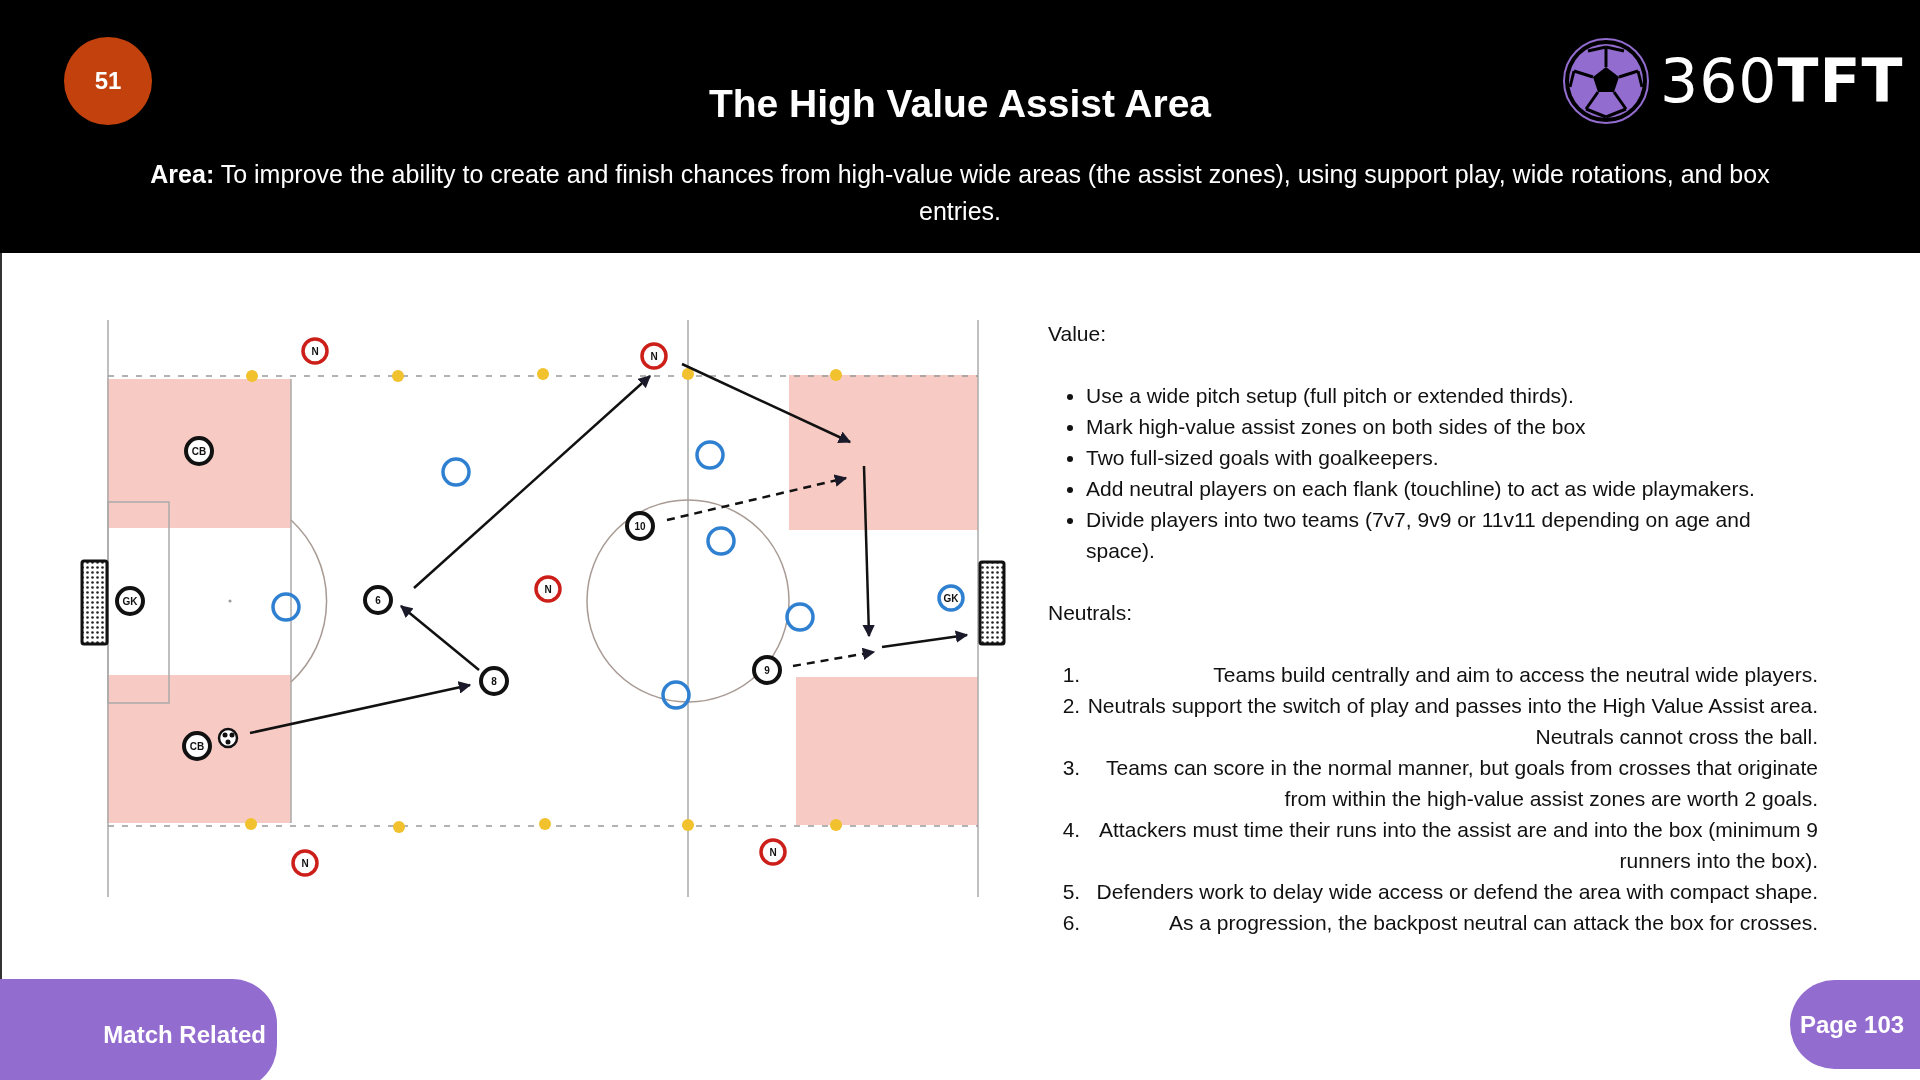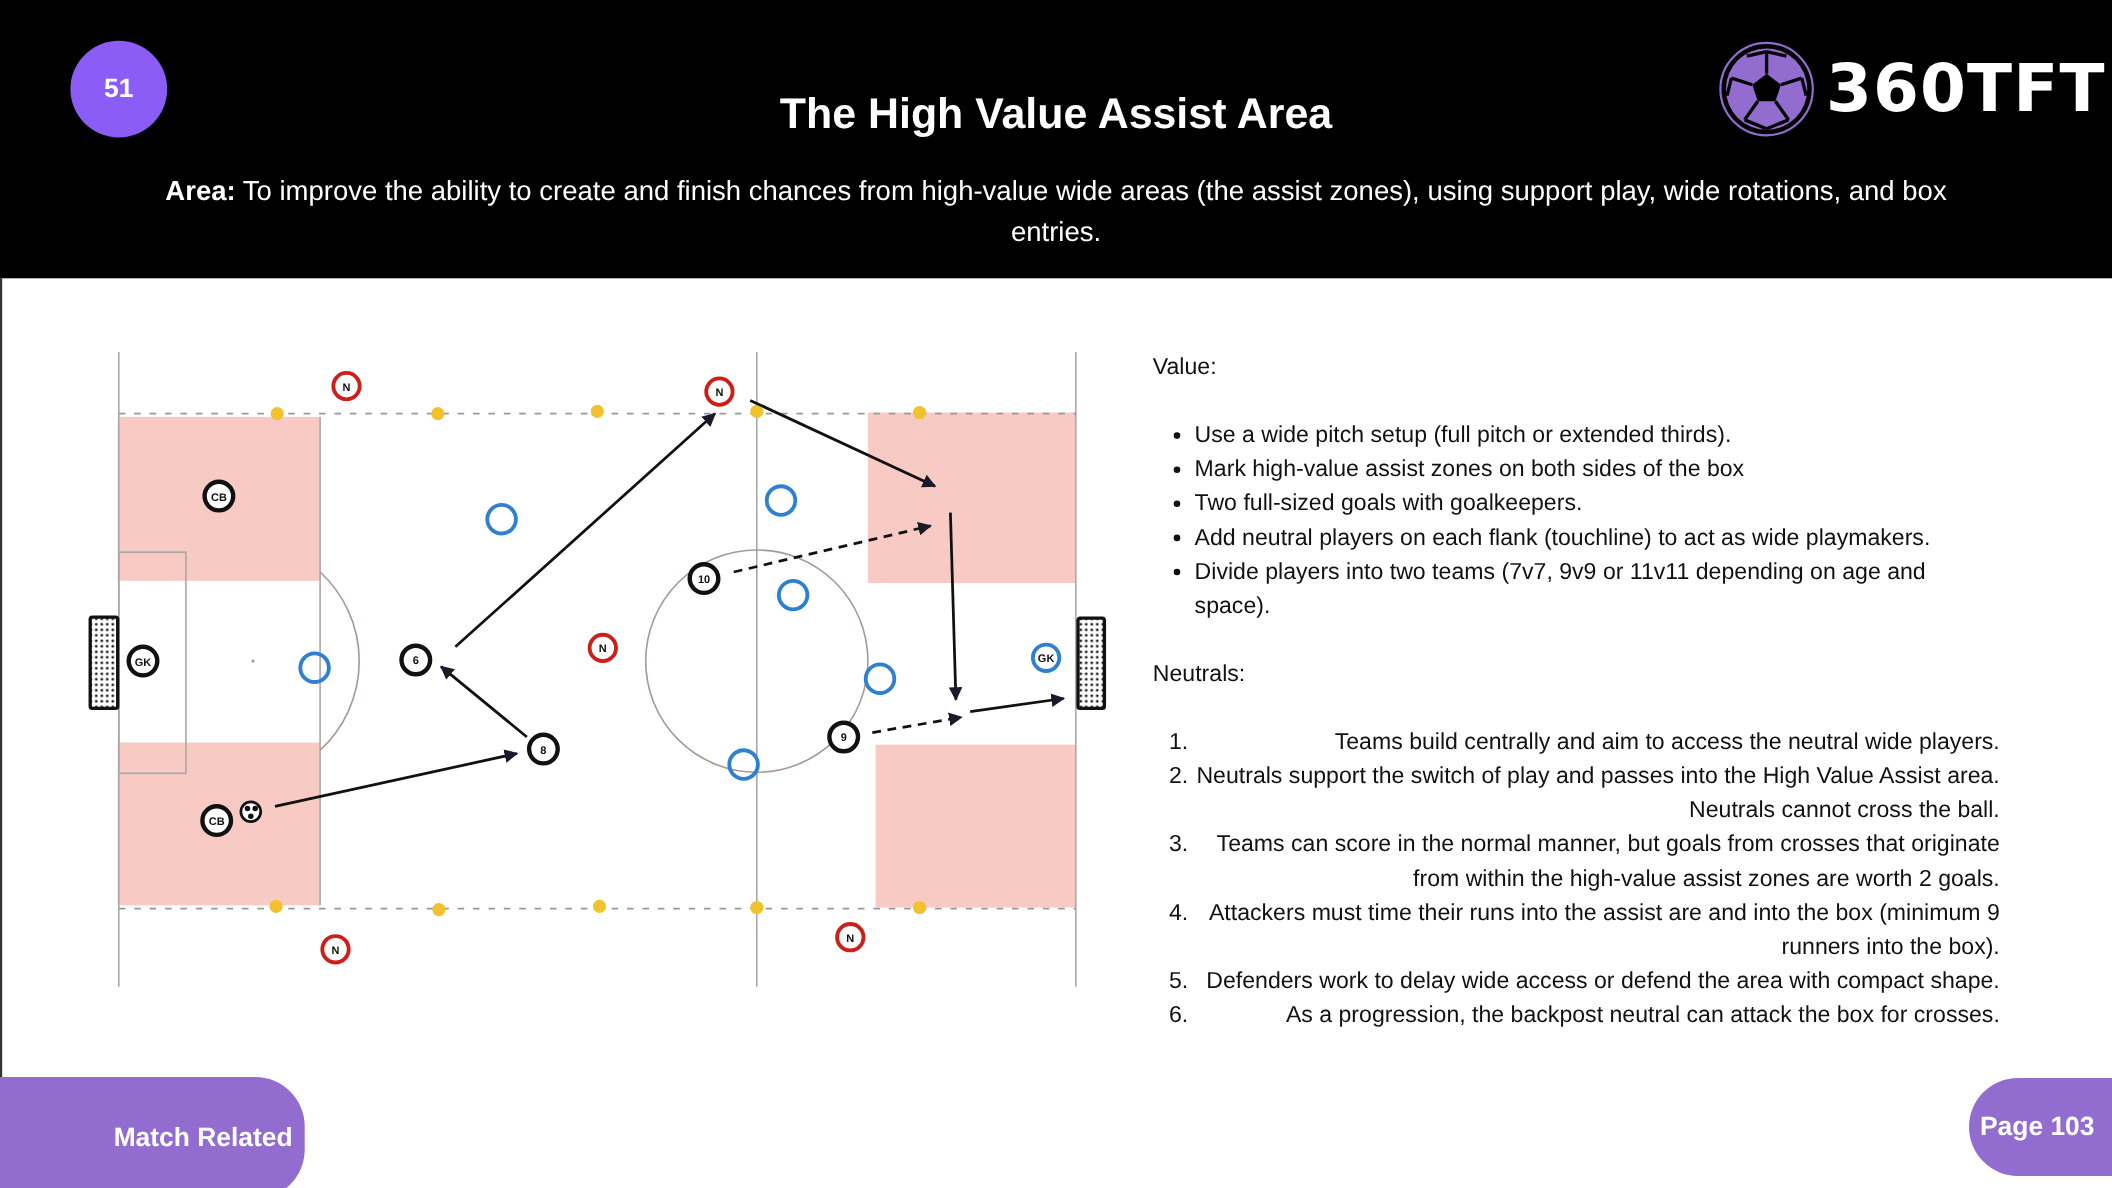--- a/index.html
+++ b/index.html
@@ -5,7 +5,7 @@
     html, body { margin:0; padding:0; }
     body { width:1920px; height:1080px; position:relative; overflow:hidden; background:#ffffff; font-family:"Liberation Sans", sans-serif; }
     .header { position:absolute; left:0; top:0; width:1920px; height:253px; background:#000000; }
-    .page-num-badge { position:absolute; left:64px; top:37px; width:88px; height:88px; border-radius:50%; background:#8b5cf6; color:#fff; font-weight:bold; font-size:24px; display:flex; align-items:center; justify-content:center; }
+    .page-num-badge { position:absolute; left:64px; top:37px; width:88px; height:88px; border-radius:50%; background:#c2410c; color:#fff; font-weight:bold; font-size:24px; display:flex; align-items:center; justify-content:center; }
     .title { position:absolute; left:0; width:1920px; top:82px; text-align:center; color:#fff; font-weight:bold; font-size:39px; text-underline-offset:5px; text-decoration-thickness:3px; }
     .goal { position:absolute; left:110px; width:1700px; top:156px; text-align:center; color:#fff; font-size:25px; line-height:37px; }
     .goal b { font-weight:bold; }

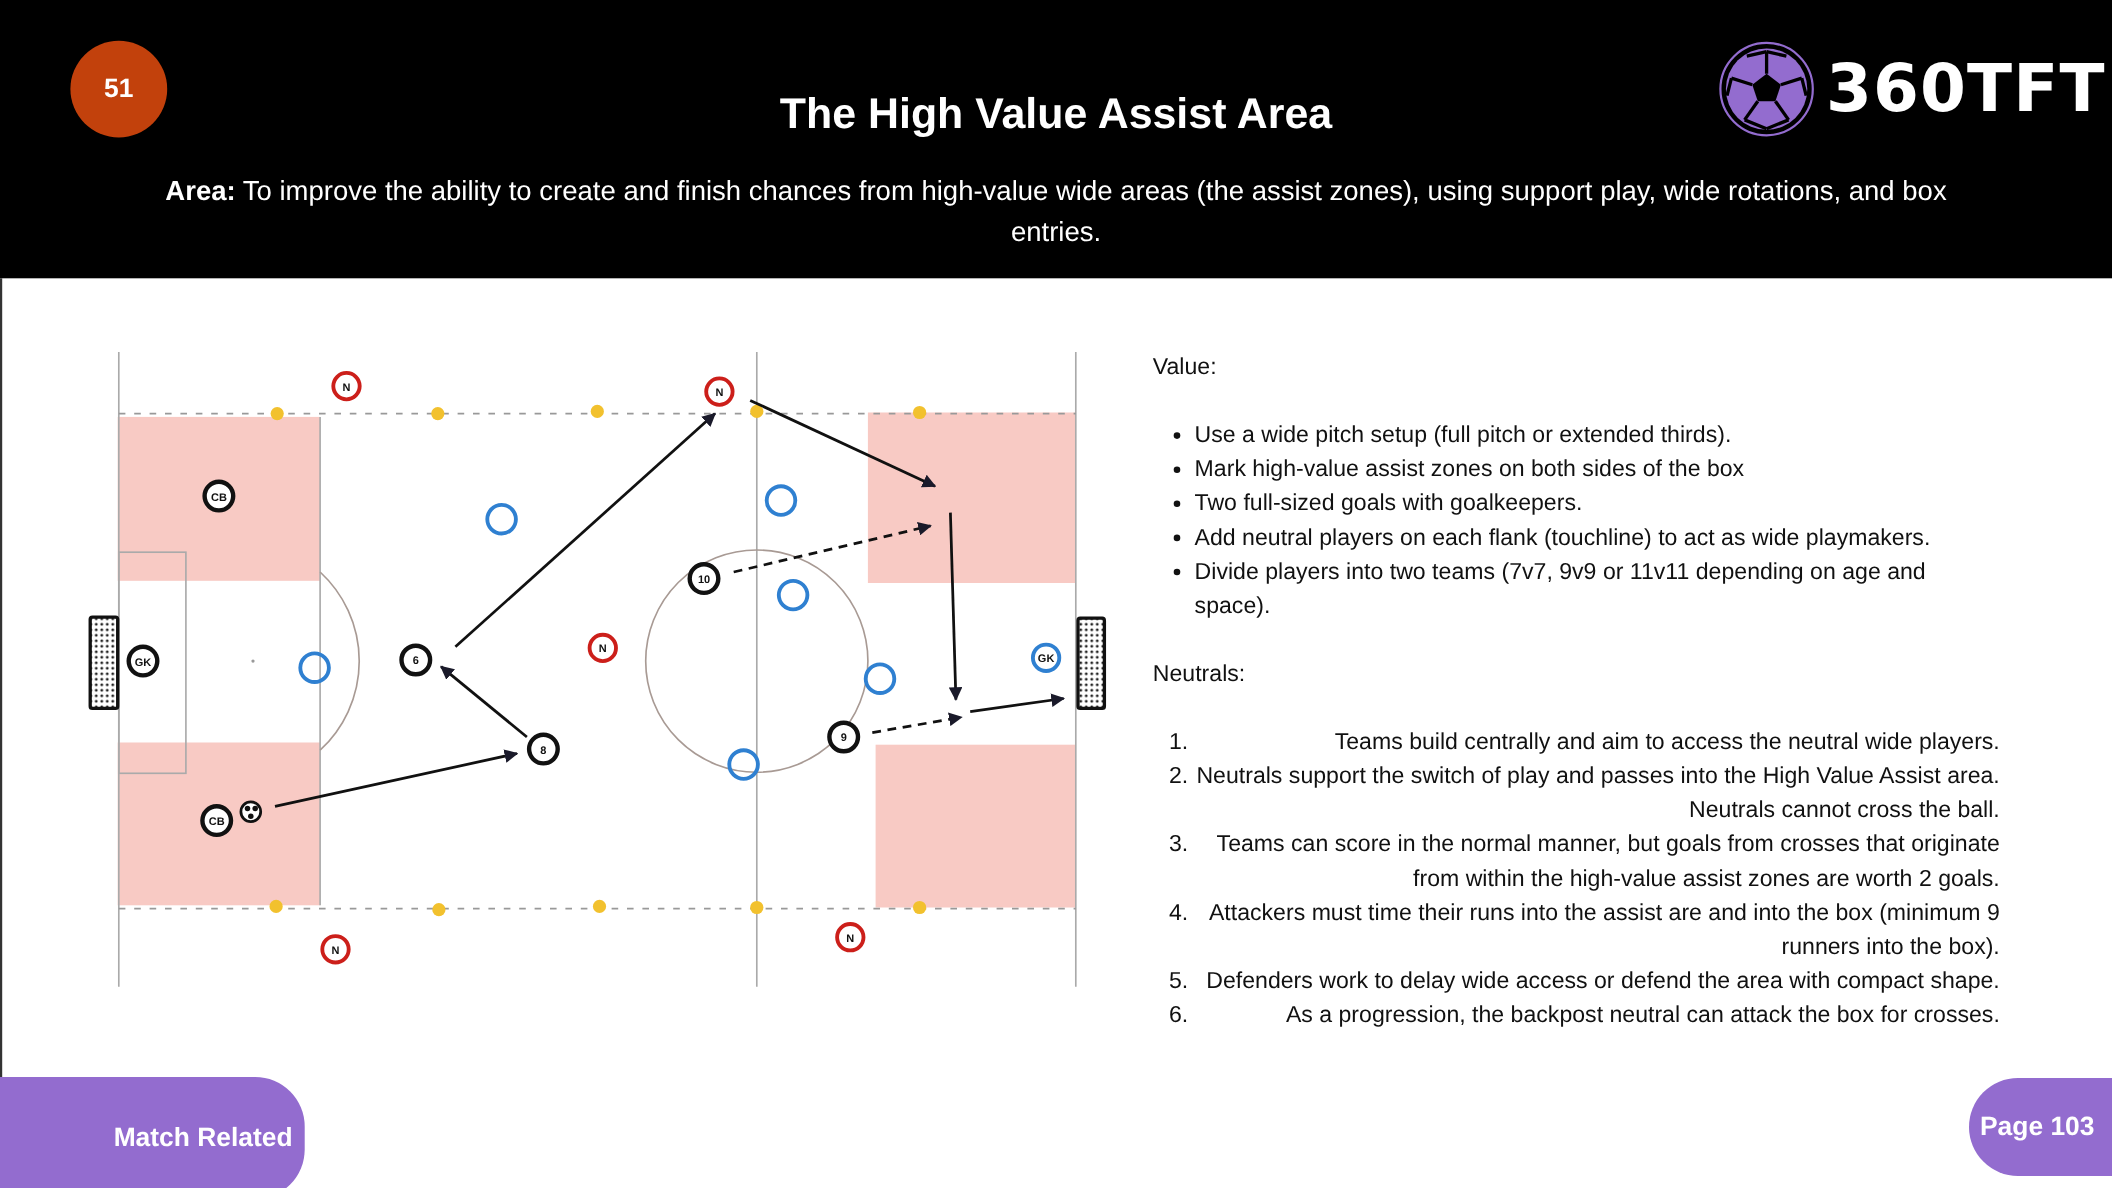--- a/index.html
+++ b/index.html
@@ -11,7 +11,7 @@
     .goal b { font-weight:bold; }
     .logo { position:absolute; left:1562px; top:37px; display:flex; align-items:center; }
     .logo-text { color:#fff; font-size:60px; letter-spacing:1px; margin-left:10px; font-family:"DejaVu Sans", sans-serif; }
-    .logo-text .bold { font-weight:bold; }
+    .logo-text .bold { font-weight:normal; }
     .logo-text .thin { font-weight:bold; }
     .body-border { position:absolute; left:0; top:253px; width:2px; height:827px; background:#333; }
     .pitch { position:absolute; left:0; top:253px; }

